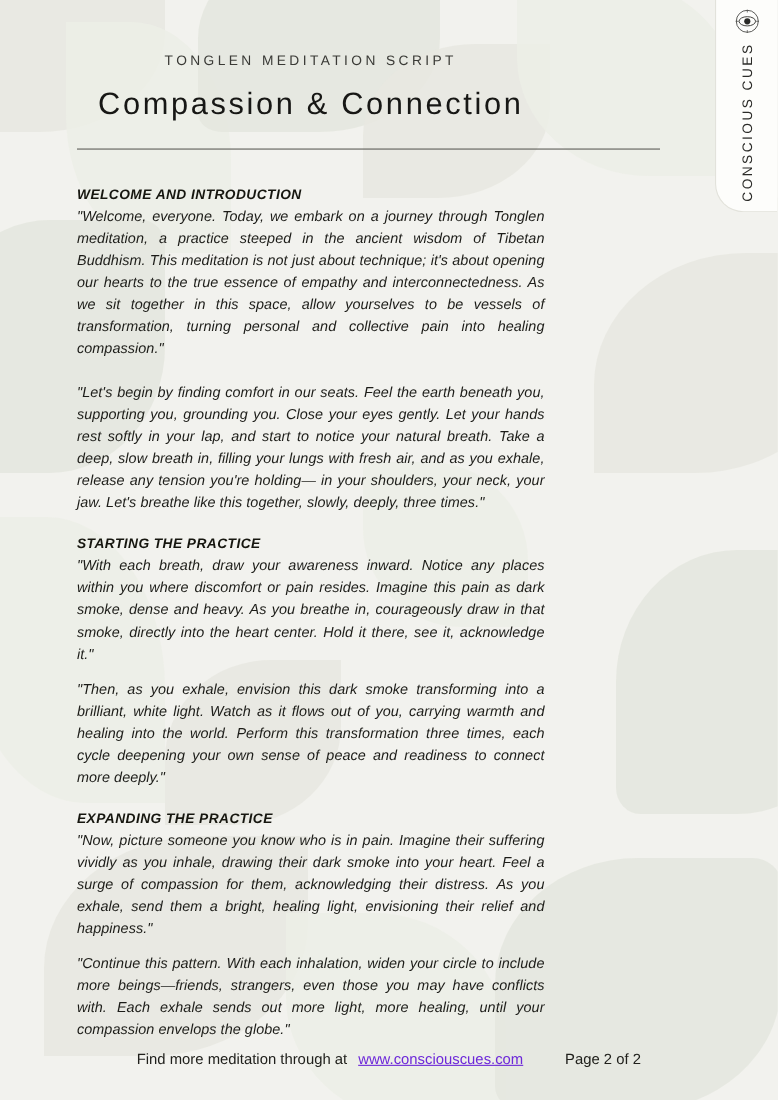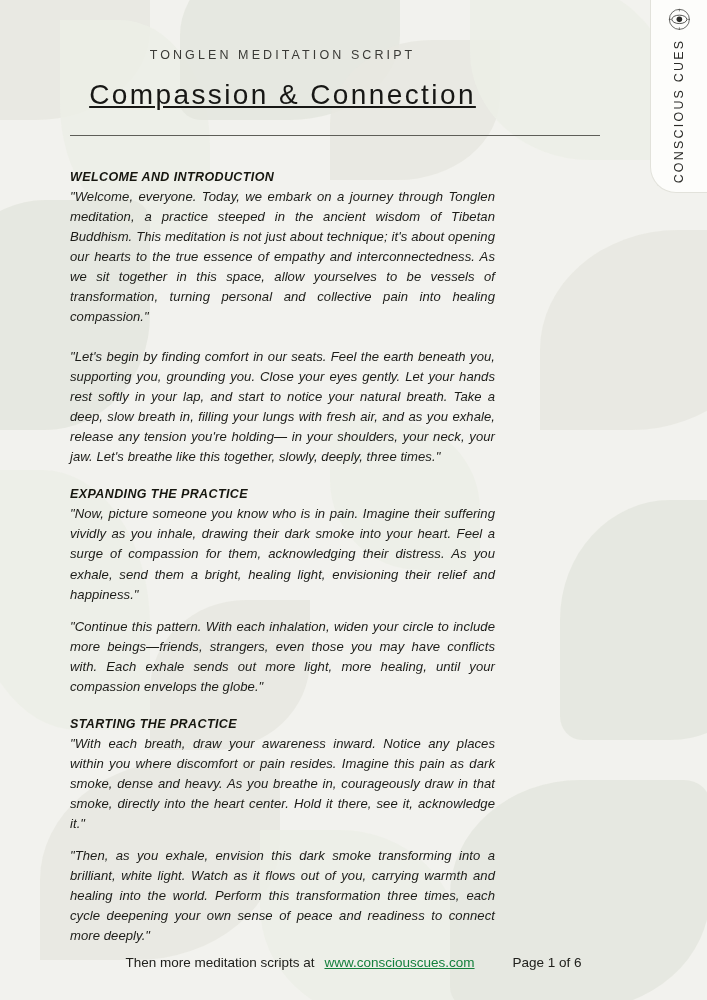--- a/index.html
+++ b/index.html
@@ -97,7 +97,6 @@
     font-weight: 400;
     color: #171715;
     margin: 17px 0 24px 0;
-    text-decoration: underline;
   }
   .rule {
     height: 1px;

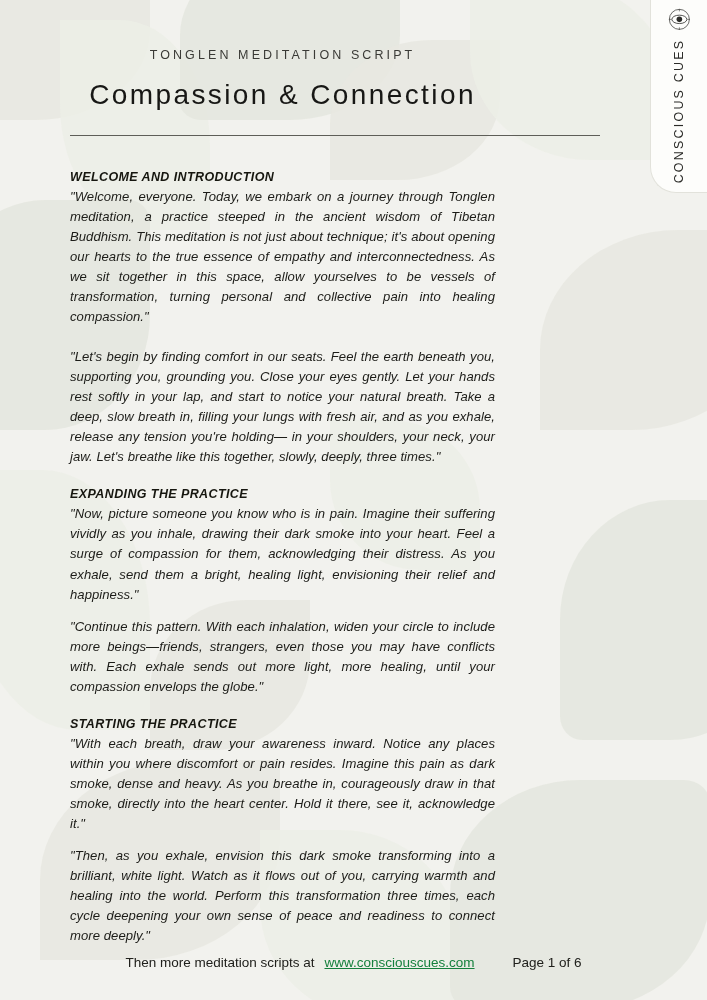--- a/index.html
+++ b/index.html
@@ -207,15 +207,15 @@
     </section>
 
     <section class="section">
+      <h2 class="section-heading">STARTING THE PRACTICE</h2>
+      <p class="para">"With each breath, draw your awareness inward. Notice any places within you where discomfort or pain resides. Imagine this pain as dark smoke, dense and heavy. As you breathe in, courageously draw in that smoke, directly into the heart center. Hold it there, see it, acknowledge it."</p>
+      <p class="para">"Then, as you exhale, envision this dark smoke transforming into a brilliant, white light. Watch as it flows out of you, carrying warmth and healing into the world. Perform this transformation three times, each cycle deepening your own sense of peace and readiness to connect more deeply."</p>
+    </section>
+
+    <section class="section">
       <h2 class="section-heading">EXPANDING THE PRACTICE</h2>
       <p class="para">"Now, picture someone you know who is in pain. Imagine their suffering vividly as you inhale, drawing their dark smoke into your heart. Feel a surge of compassion for them, acknowledging their distress. As you exhale, send them a bright, healing light, envisioning their relief and happiness."</p>
       <p class="para">"Continue this pattern. With each inhalation, widen your circle to include more beings—friends, strangers, even those you may have conflicts with. Each exhale sends out more light, more healing, until your compassion envelops the globe."</p>
-    </section>
-
-    <section class="section">
-      <h2 class="section-heading">STARTING THE PRACTICE</h2>
-      <p class="para">"With each breath, draw your awareness inward. Notice any places within you where discomfort or pain resides. Imagine this pain as dark smoke, dense and heavy. As you breathe in, courageously draw in that smoke, directly into the heart center. Hold it there, see it, acknowledge it."</p>
-      <p class="para">"Then, as you exhale, envision this dark smoke transforming into a brilliant, white light. Watch as it flows out of you, carrying warmth and healing into the world. Perform this transformation three times, each cycle deepening your own sense of peace and readiness to connect more deeply."</p>
     </section>
 
   </main>

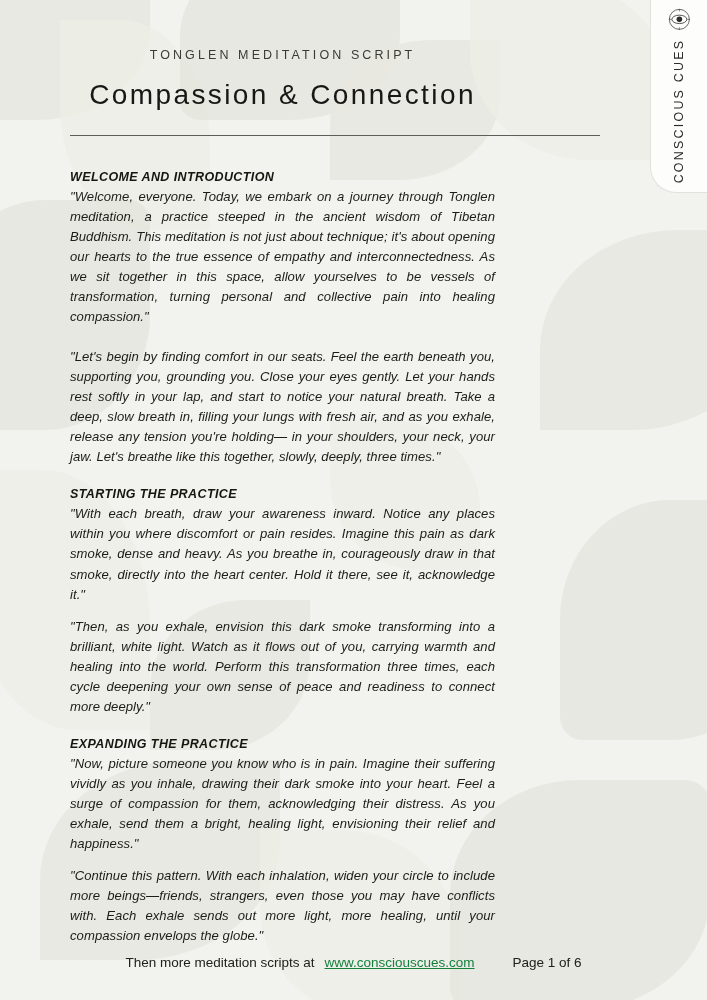--- a/index.html
+++ b/index.html
@@ -222,7 +222,7 @@
 </div>
 
 <footer class="doc-footer">
-  <span>Then more meditation scripts at</span>
+  <span>Find more meditation through at</span>
   <a class="footer-link" href="#">www.consciouscues.com</a>
   <span class="footer-page">Page 1 of 6</span>
 </footer>

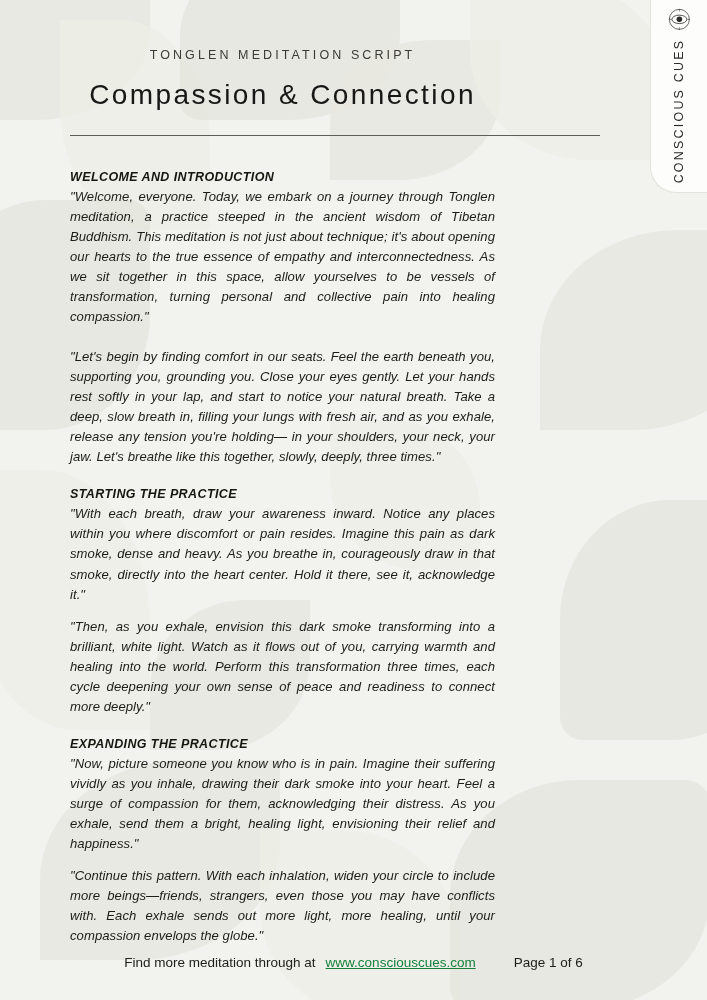--- a/index.html
+++ b/index.html
@@ -141,7 +141,7 @@
     z-index: 3;
   }
   .footer-link {
-    color: #15803d;
+    color: #6d28d9;
     text-decoration: underline;
   }
   .footer-page {

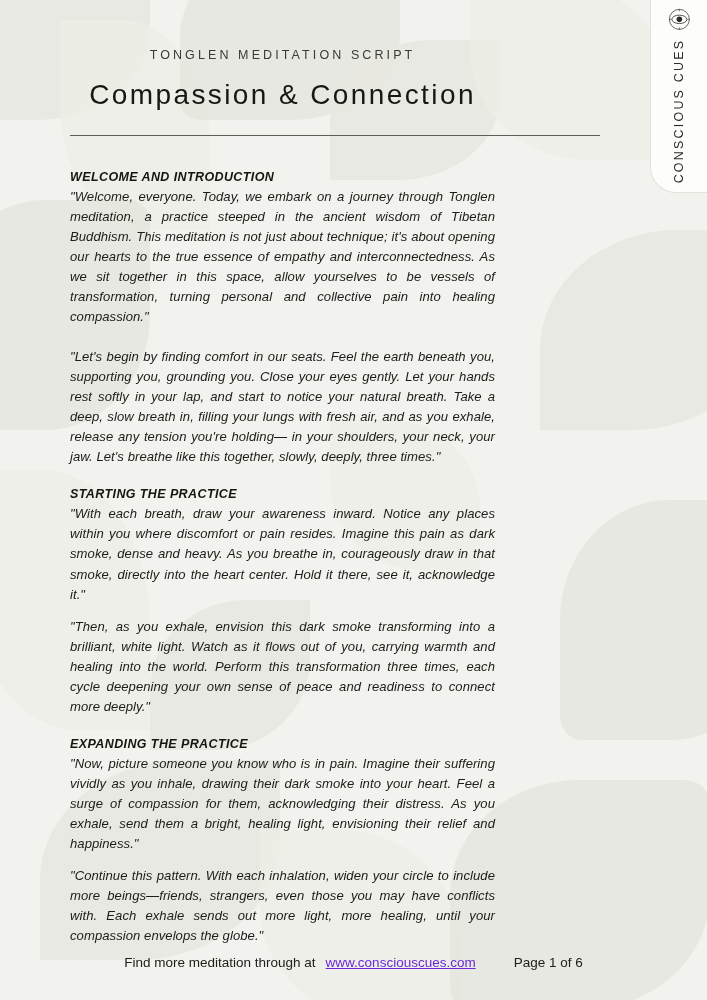--- a/index.html
+++ b/index.html
@@ -224,7 +224,7 @@
 <footer class="doc-footer">
   <span>Find more meditation through at</span>
   <a class="footer-link" href="#">www.consciouscues.com</a>
-  <span class="footer-page">Page 1 of 6</span>
+  <span class="footer-page">Page 2 of 2</span>
 </footer>
 
 </body></html>

